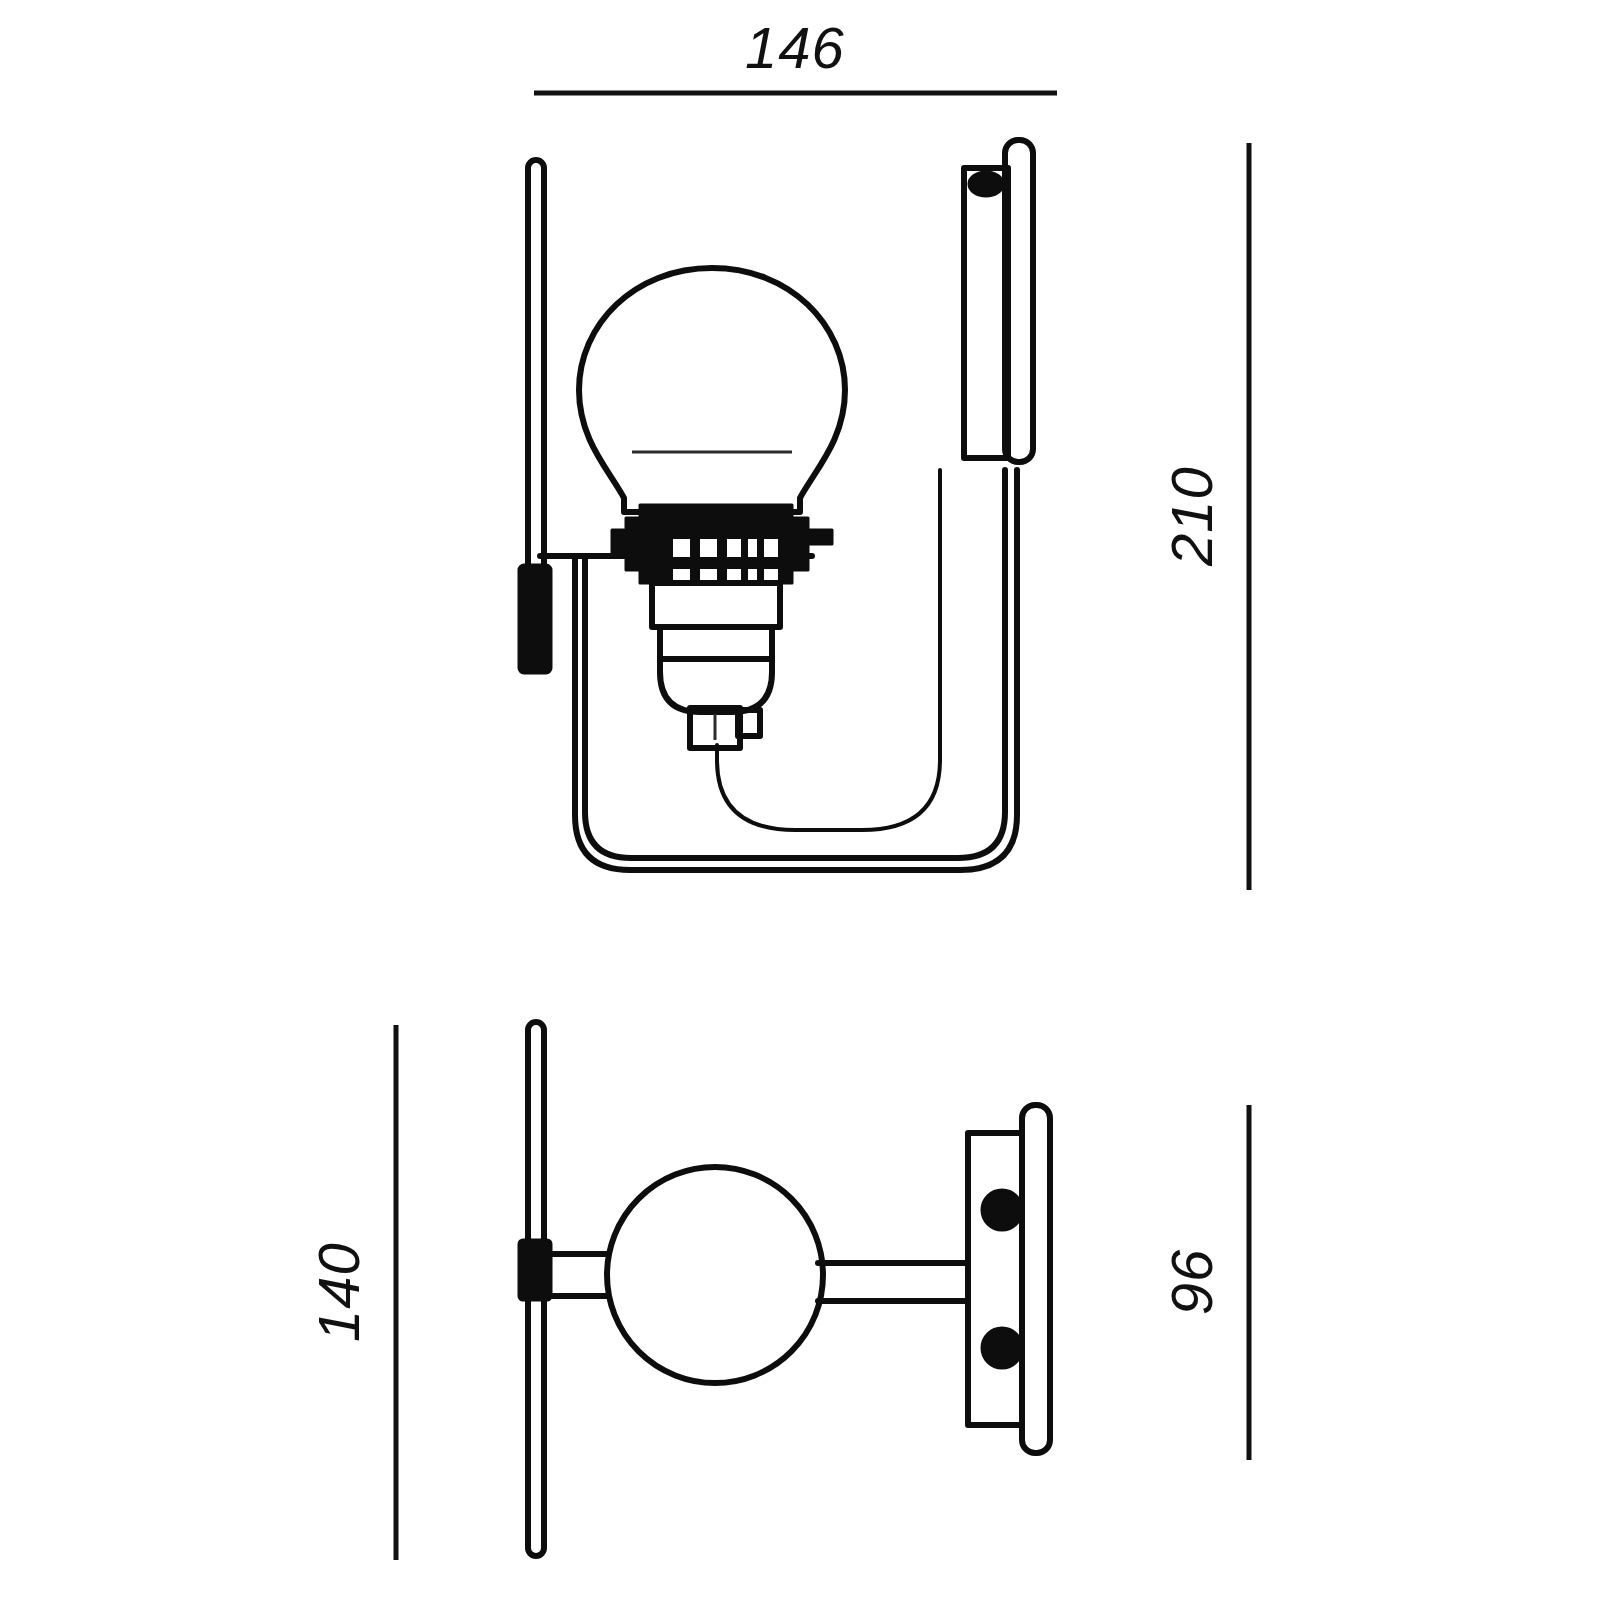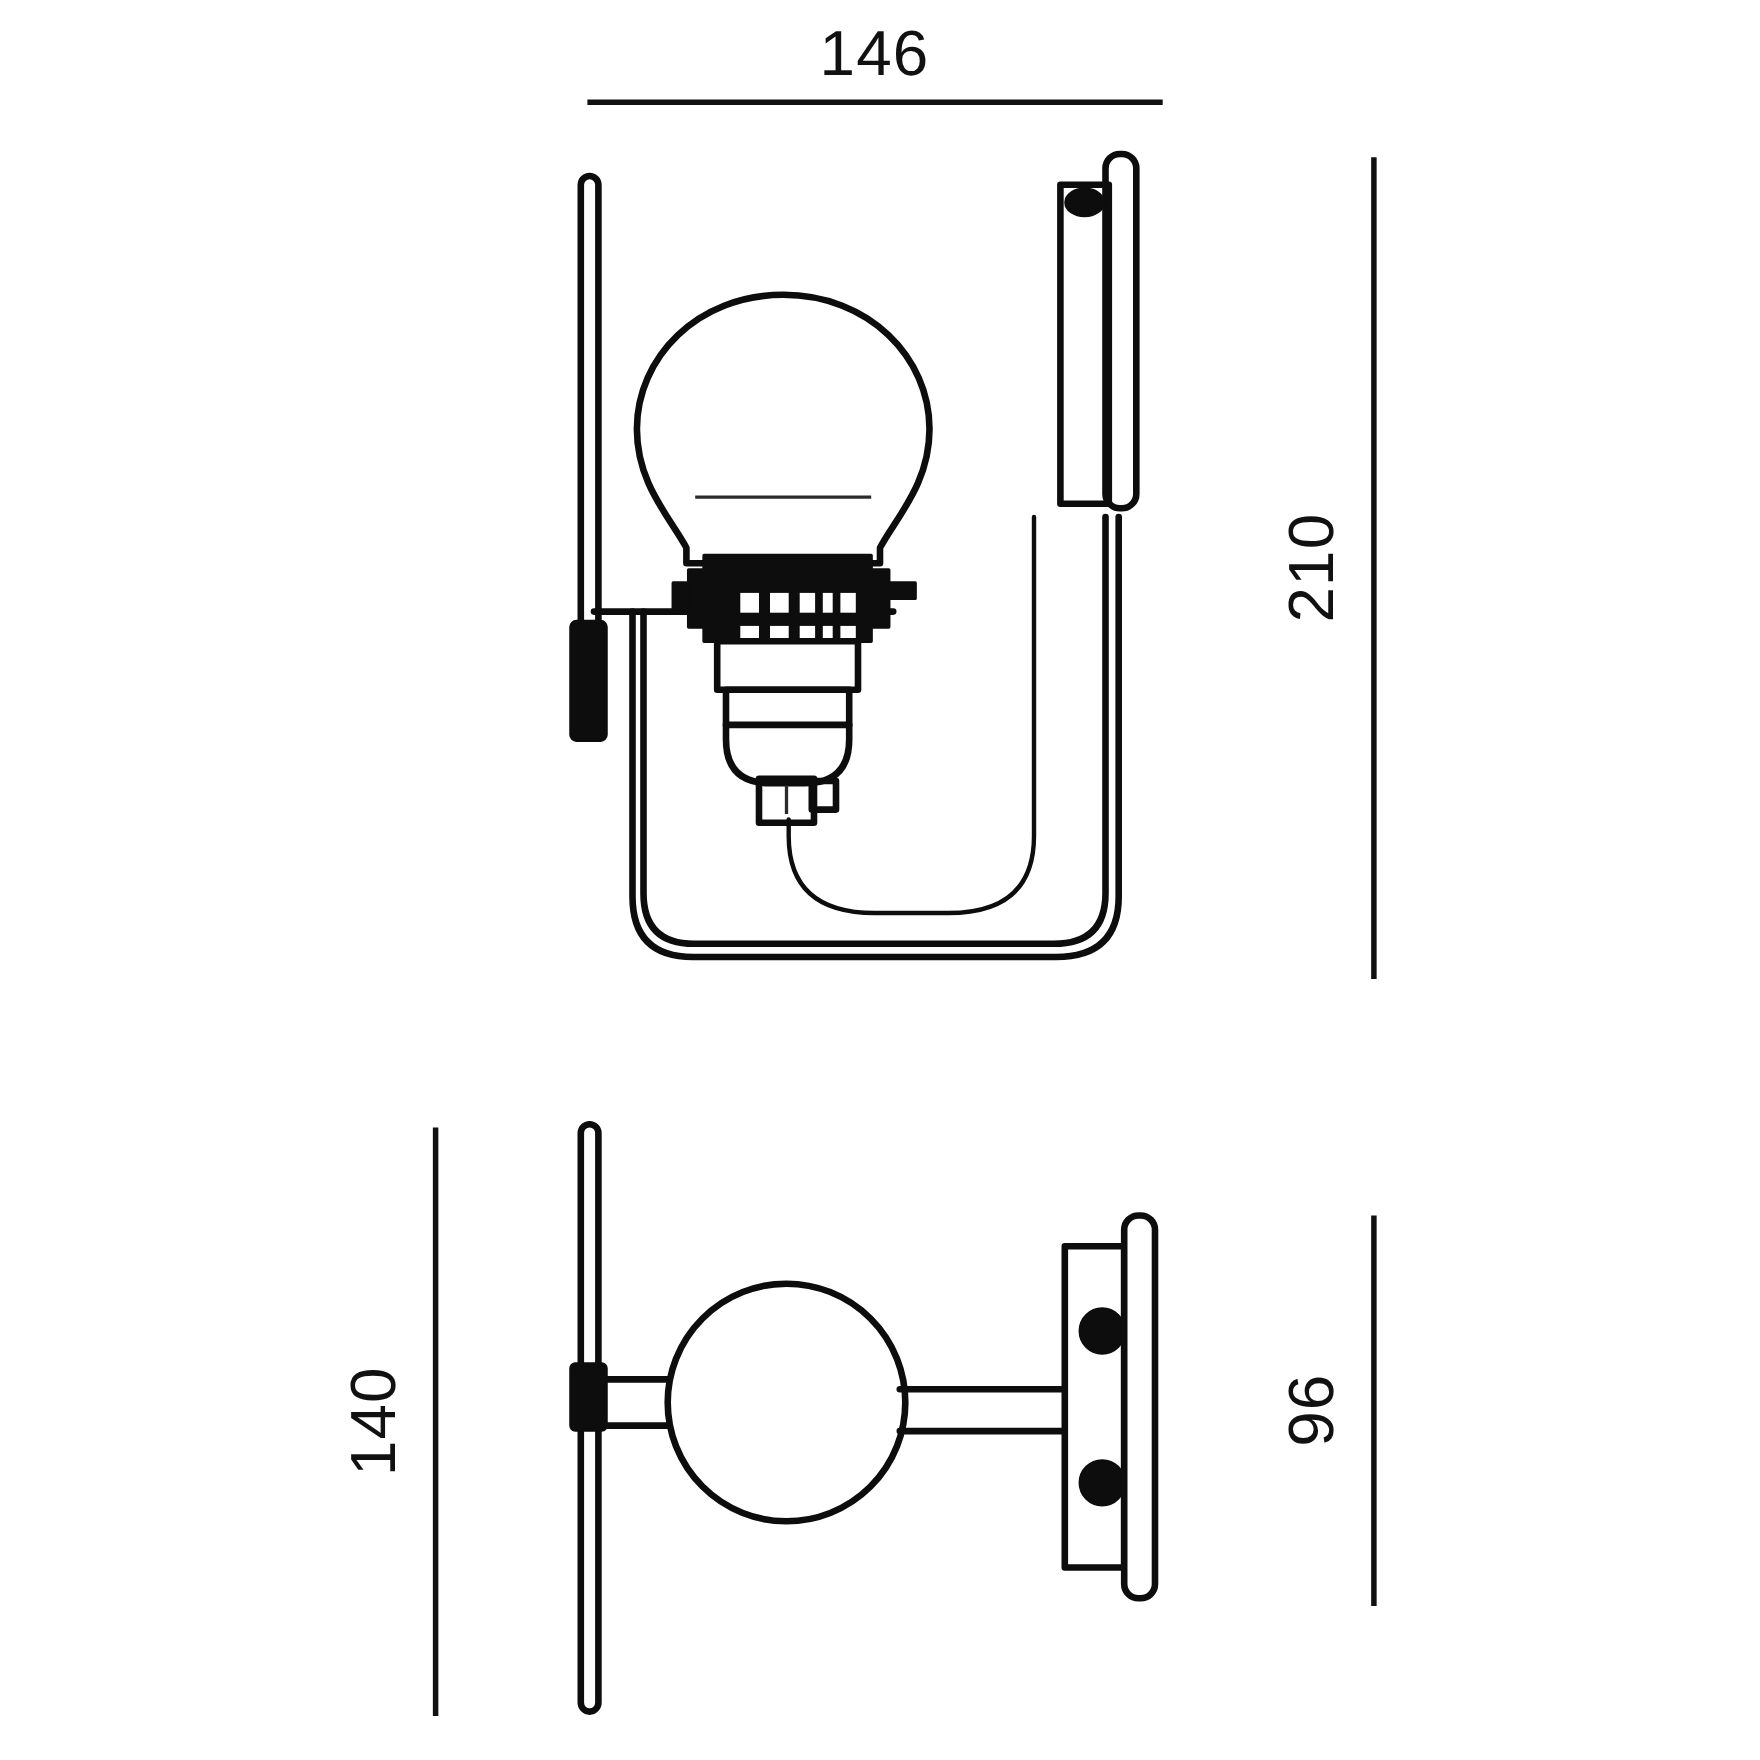--- a/index.html
+++ b/index.html
@@ -20,6 +20,7 @@
     width: 1372px;
     height: 1600px;
     background: #0f766e;
+    font-style: italic;
   }
   svg#tech-svg {
     display: block;

